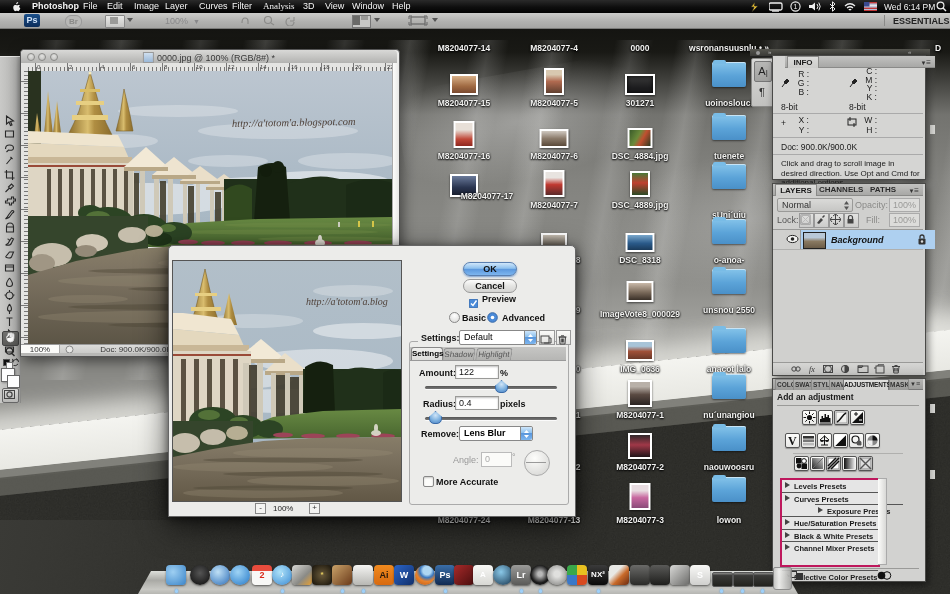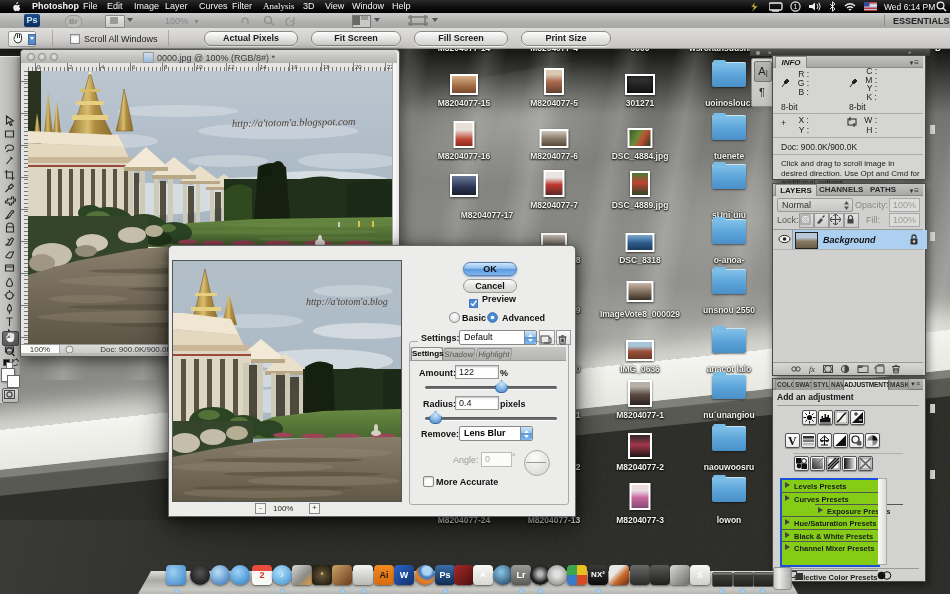--- a/index.html
+++ b/index.html
@@ -220,22 +220,6 @@
 <div class="abs" style="left:893px;top:3px;font-size:9px;font-weight:bold;color:#222;">ESSENTIALS&nbsp;</div>
 </div>
 
-<div class="abs" style="left:0;top:28px;width:950px;height:20px;background:linear-gradient(#dedddb,#d0cfcd 60%,#c6c5c3);border-bottom:1px solid #8a8a88;">
-<div class="abs" style="left:8px;top:3px;width:26px;height:14px;background:linear-gradient(#fdfdfd,#e0e0de);border:1px solid #9a9a98;border-radius:2px;"></div>
-<svg class="abs" style="left:12px;top:5px;" width="12" height="11">
-        <path d="M2 6 Q2 3 3.5 3 L3.5 2 Q3.5 0.5 4.5 0.5 Q5.5 0.5 5.5 2 M5.5 5 L5.5 1.5 Q5.5 0 6.5 0 Q7.5 0 7.5 1.5 L7.5 5 M7.5 5 L7.5 2 Q7.5 1 8.5 1 Q9.5 1 9.5 2.5 L9.5 6 Q9.5 10 6 10 Q3 10 2 6.5" fill="#fff" stroke="#333" stroke-width="1"></path>
-      </svg>
-<div class="abs" style="left:28px;top:6px;width:6px;height:9px;background:#5a8fd0;border:1px solid #46699a;"></div>
-<div class="abs" style="left:29.5px;top:9px;width:0;height:0;border-left:2px solid transparent;border-right:2px solid transparent;border-top:3px solid #fff;"></div>
-<div class="abs" style="left:52px;top:2px;width:1px;height:16px;background:#aaa9a7;"></div>
-<div class="abs" style="left:70px;top:6px;width:8px;height:8px;background:#fdfdfd;border:1px solid #8a8a88;box-shadow:inset 0 1px 2px rgba(0,0,0,.2);"></div>
-<div class="abs" style="left:84px;top:6px;font-size:9px;color:#222;">Scroll All Windows</div>
-<div class="abs" style="left:168px;top:2px;width:1px;height:16px;background:#aaa9a7;"></div>
-<div class="btn" style="left:204px;top:3px;width:92px;">Actual Pixels</div>
-<div class="btn" style="left:311px;top:3px;width:88px;">Fit Screen</div>
-<div class="btn" style="left:414px;top:3px;width:92px;">Fill Screen</div>
-<div class="btn" style="left:521px;top:3px;width:88px;">Print Size</div>
-</div>
 
 <div class="abs" style="left:750px;top:49px;width:180px;height:7px;background:linear-gradient(#55554f,#3a3a36);border-bottom:1px solid #222;">
 <div class="abs" style="left:6px;top:2px;width:4px;height:4px;border-radius:2px;background:#999;"></div>

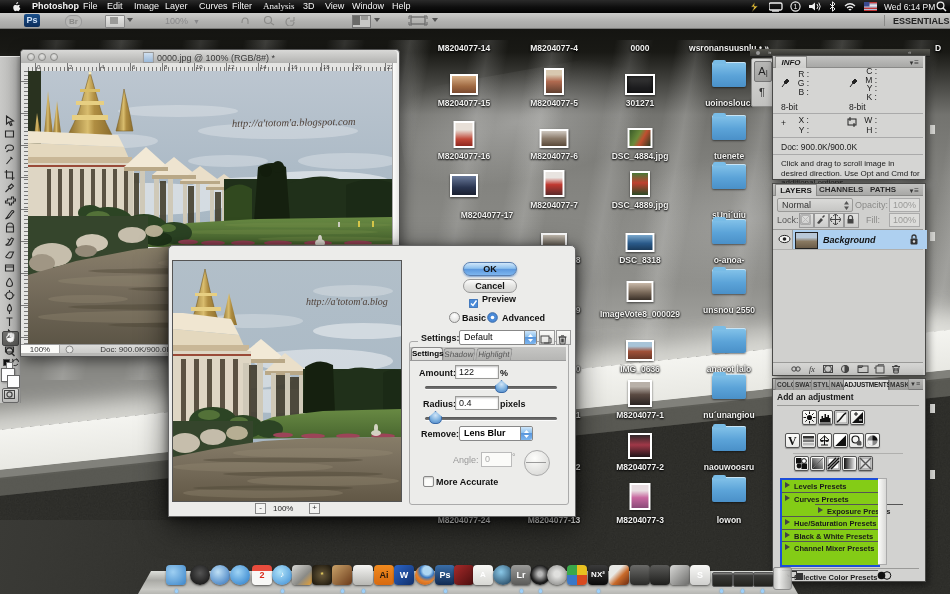--- a/index.html
+++ b/index.html
@@ -543,7 +543,7 @@
 </div>
 
 <div class="abs" style="left:772px;top:55px;width:152px;height:123px;background:#d5d5d3;border:1px solid #4a4a48;box-shadow:2px 3px 8px rgba(0,0,0,.5);font-size:8.5px;color:#1a1a1a;">
-<div class="abs" style="left:0;top:0;width:150px;height:11px;background:linear-gradient(#c2c2c0,#a8a8a6);border-bottom:1px solid #8a8a88;font-style:italic;">
+<div class="abs" style="left:12px;top:0;width:150px;height:11px;background:linear-gradient(#c2c2c0,#a8a8a6);border-bottom:1px solid #8a8a88;">
 <div class="abs" style="left:2px;top:0;width:30px;height:11px;background:linear-gradient(#dcdcda,#ccccca);border:1px solid #8a8a88;border-bottom:none;font-size:8px;font-weight:bold;text-align:center;line-height:11px;">INFO</div>
 <div class="abs" style="right:4px;top:2px;font-size:8px;color:#333;"><span style="font-size:6px;">▼</span>≡</div>
 </div>

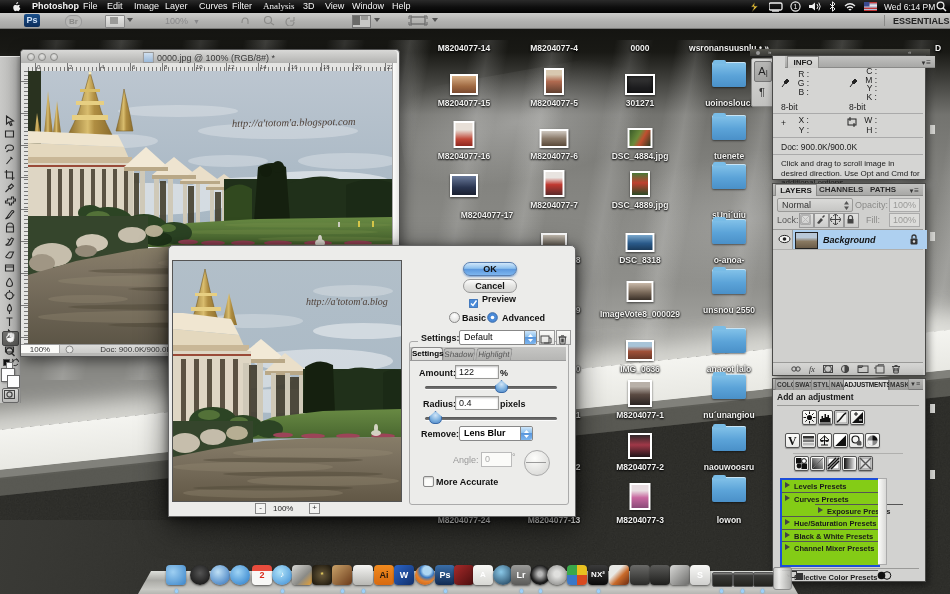--- a/index.html
+++ b/index.html
@@ -55,7 +55,7 @@
 <div class="picon" style="left:464px;top:174px;width:24px;height:19px;">
       <div style="background:linear-gradient(#6a7a9a,#2a3550 60%,#1a2030);"></div>
     </div>
-<div class="dlab" style="left:464px;top:213px;padding-left:46px;">M8204077-17</div>
+<div class="dlab" style="left:464px;top:194px;padding-left:46px;">M8204077-17</div>
 <div class="dlab" style="left:464px;top:518px;">M8204077-24</div>
 <div class="dlab" style="left:554px;top:46px;">M8204077-4</div>
 <div class="picon" style="left:554px;top:68px;width:16px;height:23px;">

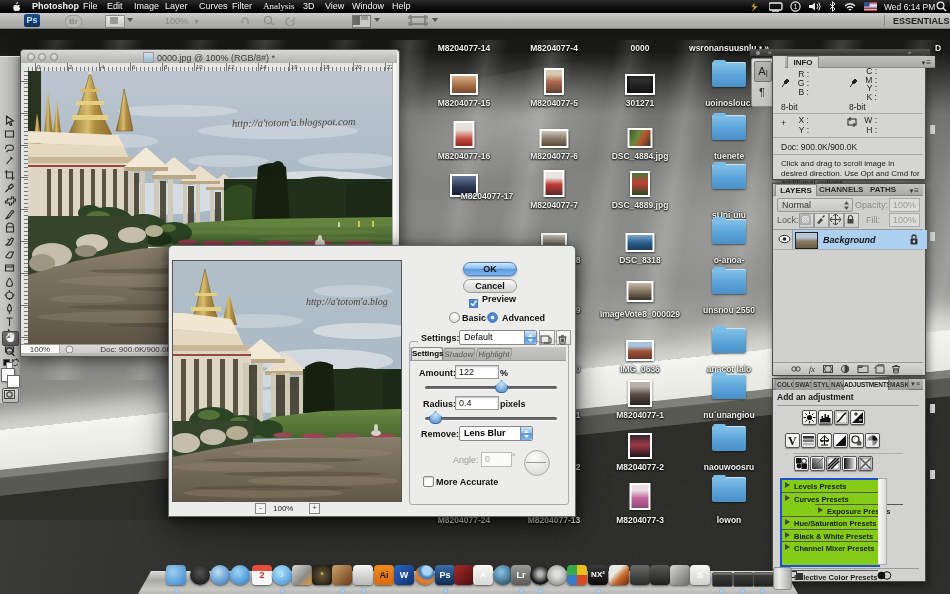--- a/index.html
+++ b/index.html
@@ -600,7 +600,7 @@
 <div class="abs" style="left:93px;top:31px;color:#8a8a88;">Fill:</div>
 <div class="abs" style="left:116px;top:29px;width:26px;height:12px;background:#dcdcda;border:1px solid #aaa;color:#9a9a98;line-height:12px;padding-left:3px;">100%</div>
 <div class="abs" style="left:0;top:45px;width:150px;height:1px;background:#9a9a98;"></div>
-<div class="abs" style="left:4px;top:46px;width:150px;height:19px;background:#aed0f0;">
+<div class="abs" style="left:12px;top:46px;width:150px;height:19px;background:#aed0f0;">
 <div class="abs" style="left:0;top:0;width:15px;height:19px;background:#cfcfcd;border-right:1px solid #9a9a98;"><svg width="13" height="11" style="margin:4px 0 0 1px;">
             <ellipse cx="6.5" cy="5" rx="5.5" ry="3.6" fill="#f4f4f2" stroke="#222"></ellipse>
             <circle cx="6.5" cy="5" r="1.8" fill="#222"></circle>

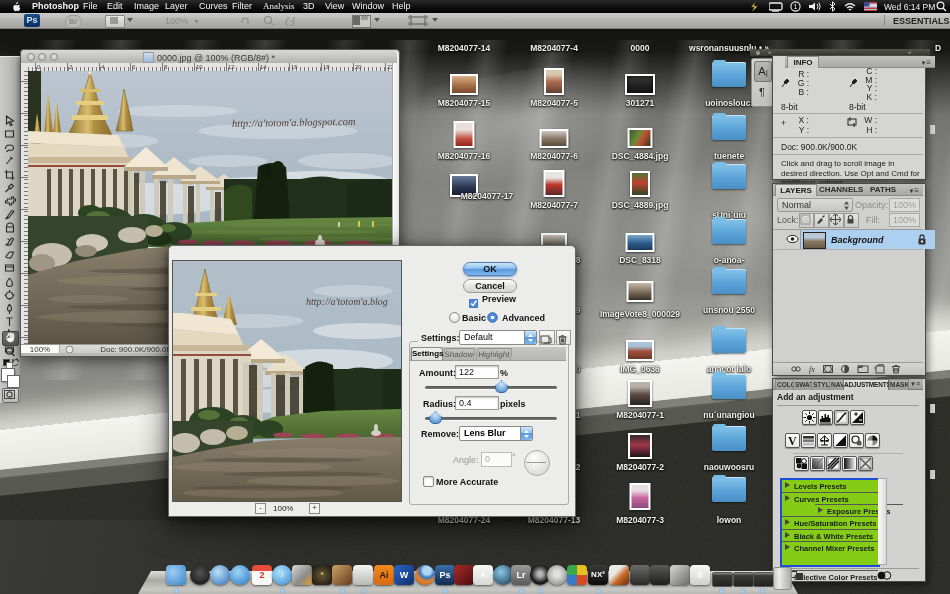--- a/index.html
+++ b/index.html
@@ -730,7 +730,7 @@
           <rect x="1" y="1" width="11" height="11" fill="#ddd" stroke="#888"></rect>
           <path d="M1 1 L12 12 M12 1 L1 12" stroke="#555" stroke-width="1.4"></path>
         </svg></div>
-<div class="abs" style="left:7px;top:99px;width:96px;height:85px;border:2px solid #1d4ed8;background:#84cc16;">
+<div class="abs" style="left:7px;top:99px;width:96px;height:85px;border:2px solid #be185d;background:#e5e5e5;">
 <div class="abs" style="left:0;top:0.0px;width:96px;height:12px;">
           <span style="position:absolute;left:3px;top:2px;width:0;height:0;border-top:3.5px solid transparent;border-bottom:3.5px solid transparent;border-left:5px solid #444;"></span>
           <span style="position:absolute;left:12px;top:2px;font-size:7.5px;font-weight:bold;white-space:nowrap;">Levels Presets</span>

